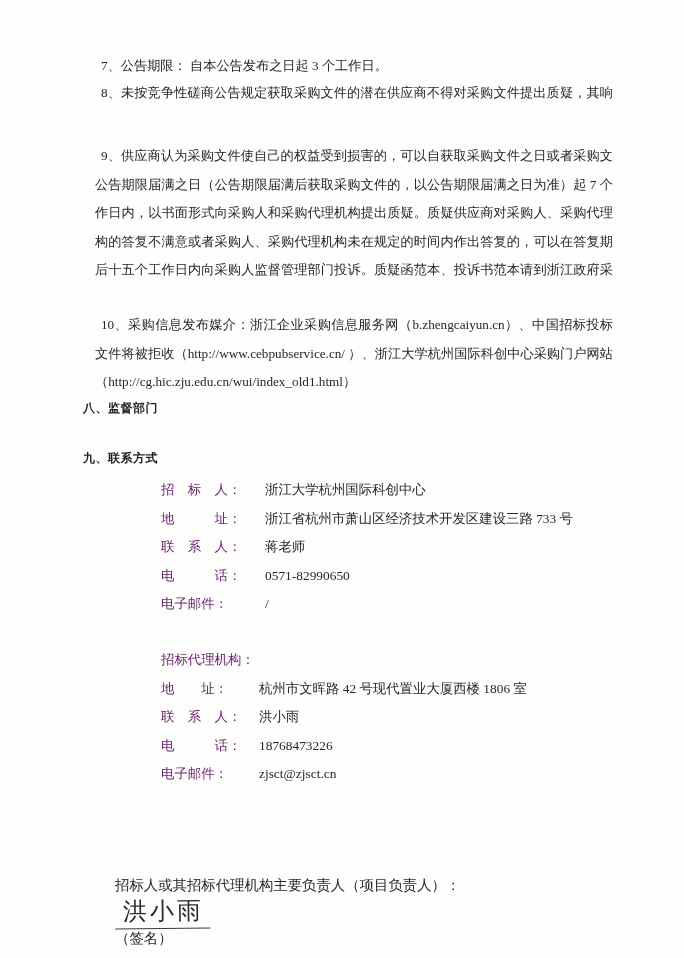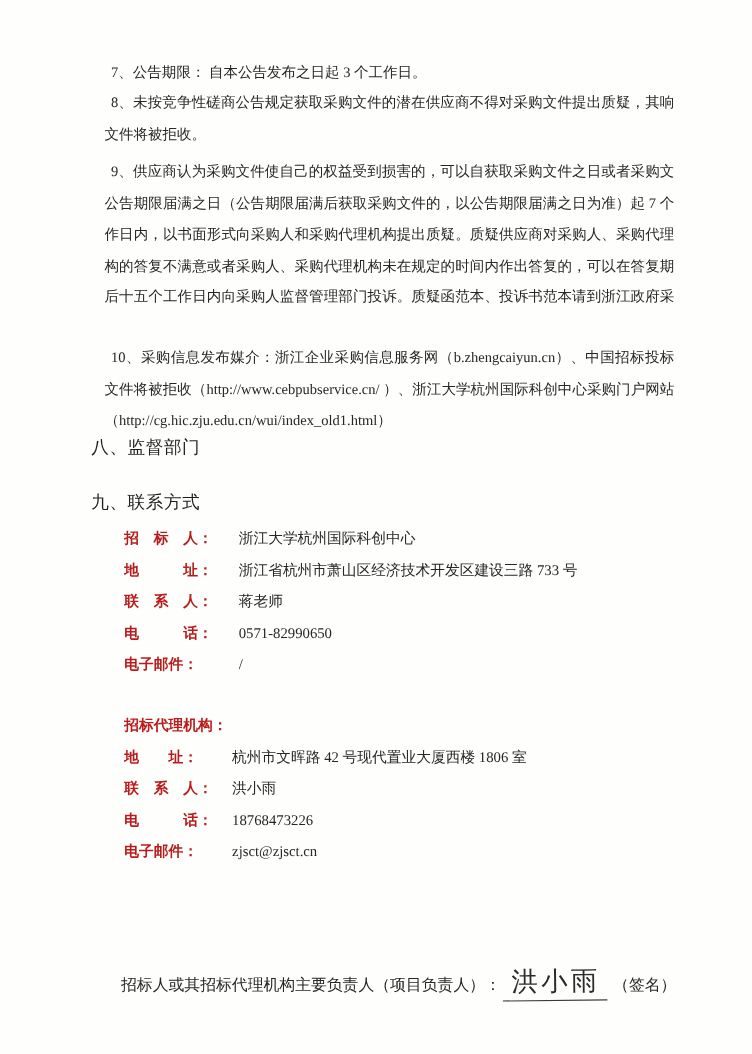--- a/index.html
+++ b/index.html
@@ -63,7 +63,6 @@
 
   <div class="para" style="top:79px">
     <div class="line indent fill">8、未按竞争性磋商公告规定获取采购文件的潜在供应商不得对采购文件提出质疑，其响应</div>
-    <div class="line">文件将被拒收。</div>
   </div>
 
   <div class="para" style="top:142px">

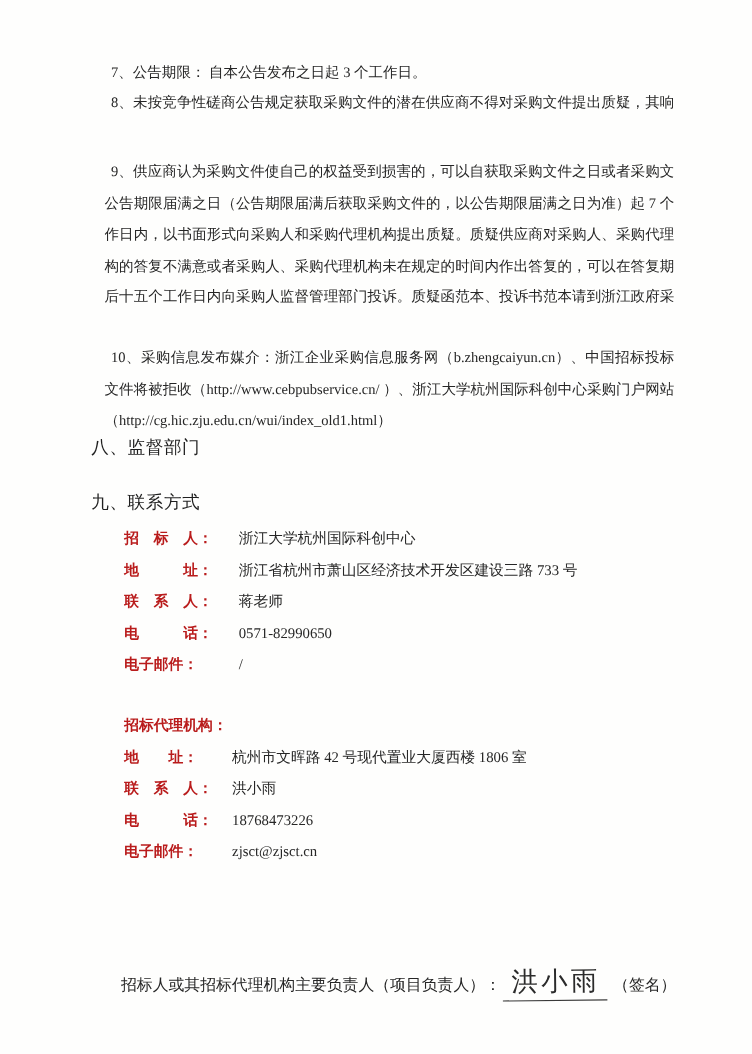--- a/index.html
+++ b/index.html
@@ -22,7 +22,7 @@
   .indent { text-indent:6px; }
   .heading {
     position:absolute; left:83px;
-    font-size:16px; font-weight:normal;
+    font-size:12px; font-weight:bold;
     height:28.5px; line-height:28.5px;
     letter-spacing:0.5px;
     color:#1f1f1f;

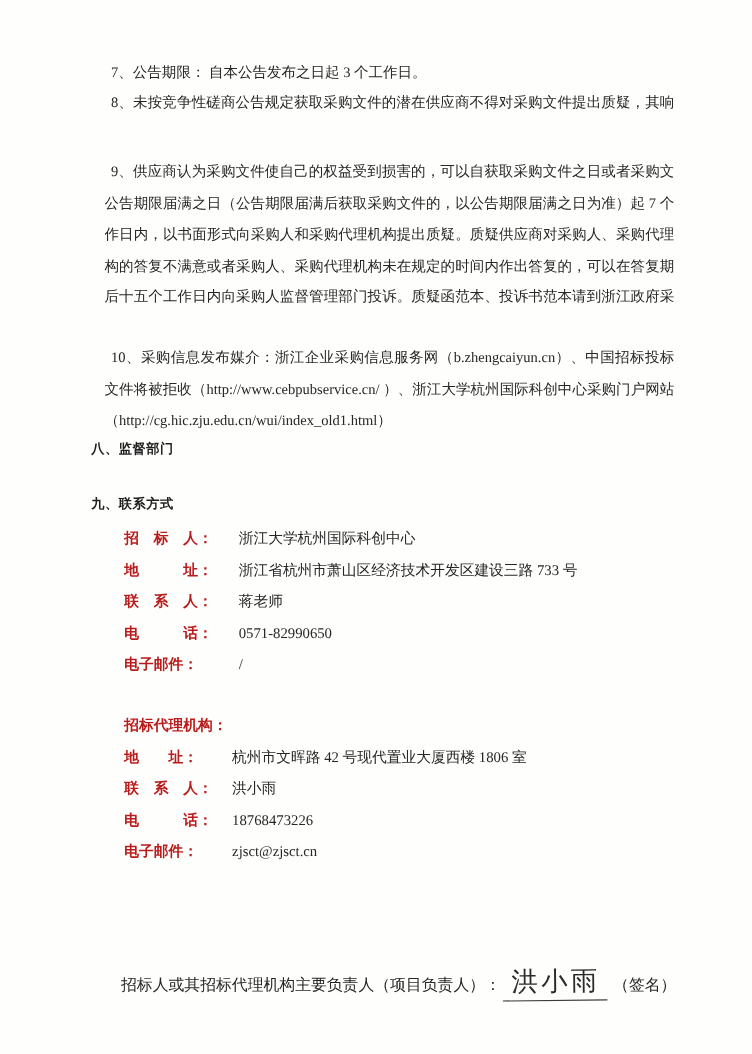--- a/index.html
+++ b/index.html
@@ -34,7 +34,7 @@
   }
   .contact { position:absolute; left:113px; font-size:13.4px; }
   .contact .row { height:28.5px; line-height:28.5px; display:flex; }
-  .contact .lbl { font-weight:bold; min-width:88px; color:#b91c1c; }
+  .contact .lbl { font-weight:normal; min-width:88px; color:#701a75;margin-left:48px; }
   .contact .val { margin-left:16px; }
   .contact.agency .val { margin-left:10px; }
   .signature {

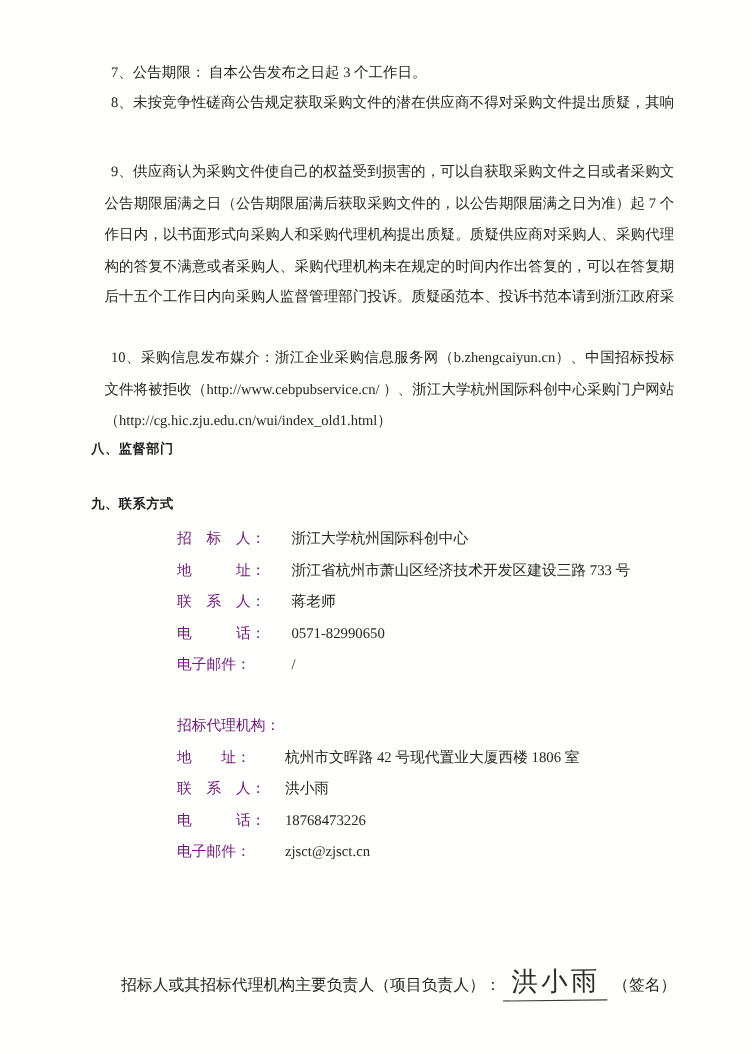--- a/index.html
+++ b/index.html
@@ -40,7 +40,7 @@
   .signature {
     position:absolute; left:110px; top:876px;
     display:flex; align-items:baseline;
-    font-size:14.4px; height:36px;
+    font-size:14.4px; height:36px;flex-direction:column;
   }
   .sig-name {
     font-size:24px; letter-spacing:3px;

